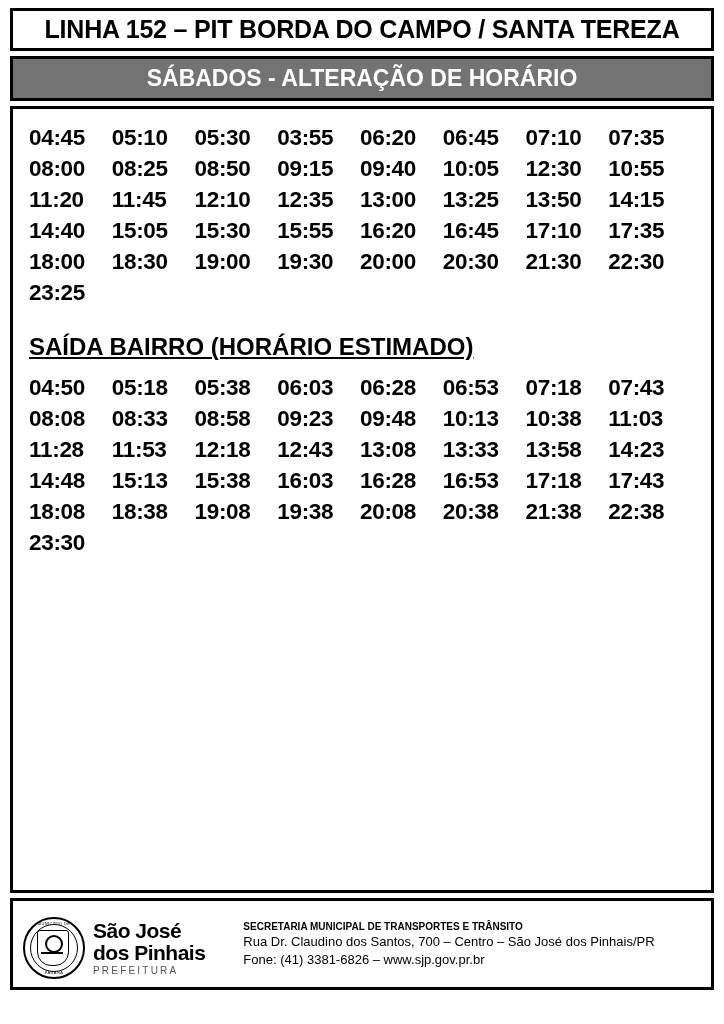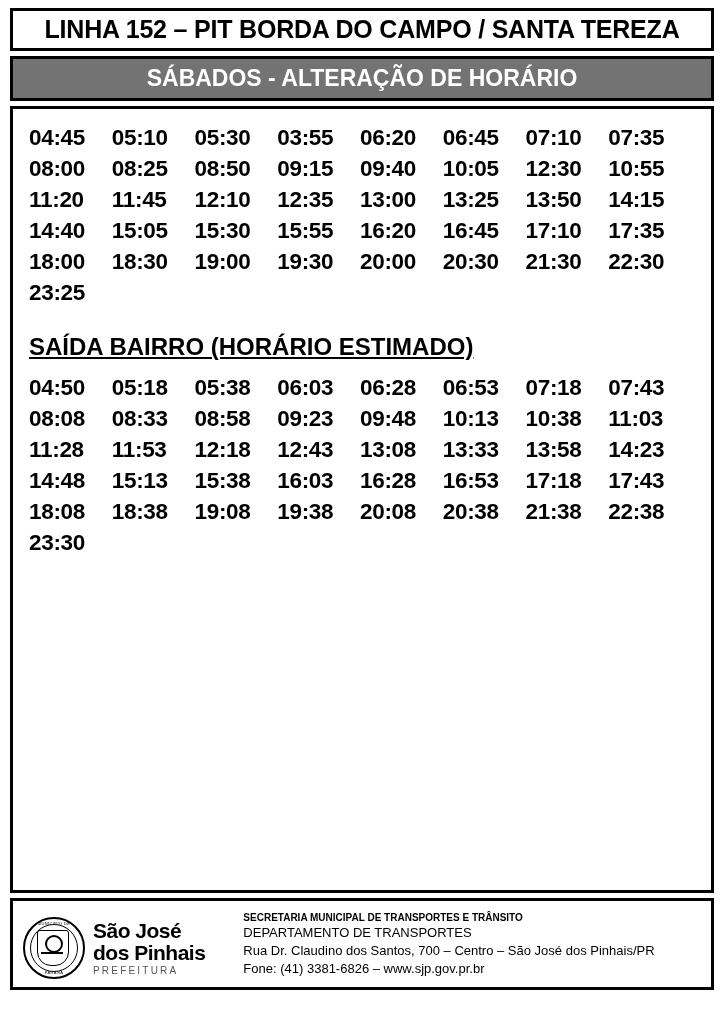--- a/index.html
+++ b/index.html
@@ -330,7 +330,6 @@
     <div class="divider-v"></div>
     <div class="footer-info">
       <div class="fi-title">SECRETARIA MUNICIPAL DE TRANSPORTES E TRÂNSITO</div>
-      <div class="fi-line">DEPARTAMENTO DE TRANSPORTES</div>
       <div class="fi-line">Rua Dr. Claudino dos Santos, 700 – Centro – São José dos Pinhais/PR</div>
       <div class="fi-line">Fone: (41) 3381-6826 – www.sjp.gov.pr.br</div>
     </div>

